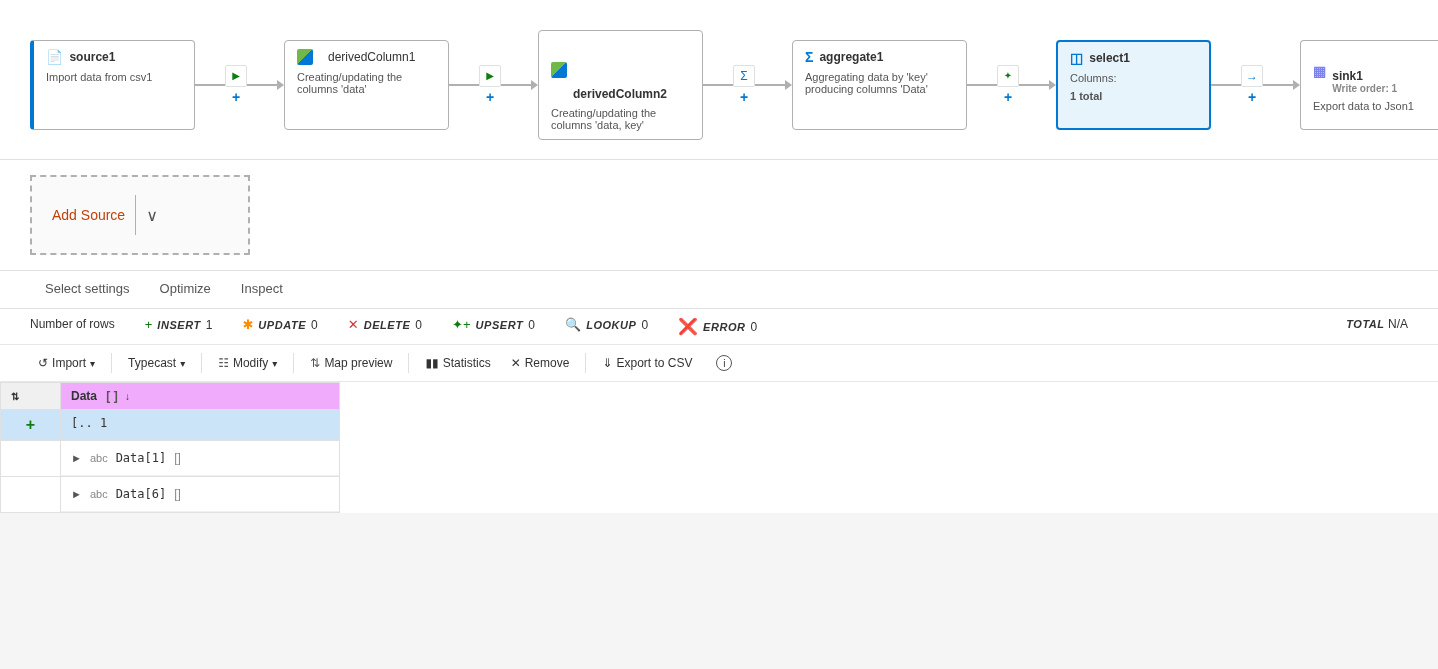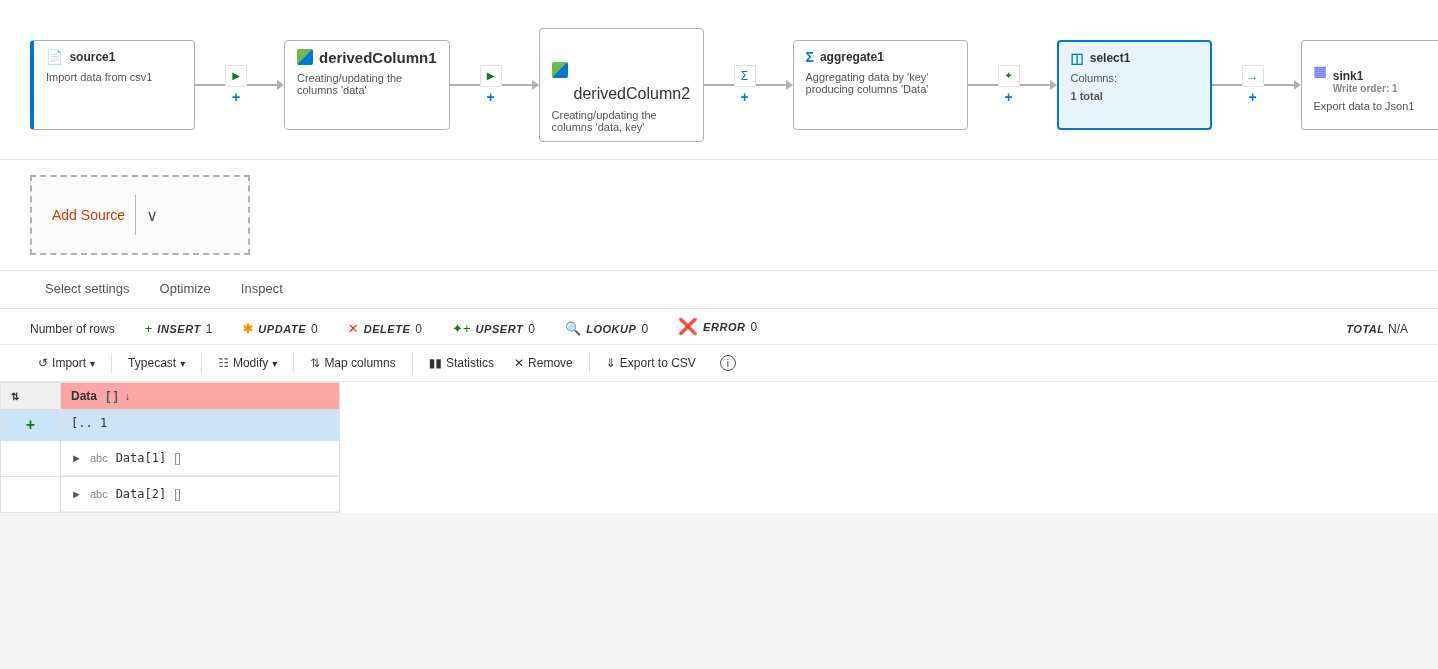--- a/index.html
+++ b/index.html
@@ -361,7 +361,7 @@
       <div class="node-shape" style="min-width:165px;">
         <div class="node-header">
           <span style="display:inline-block; width:16px; height:16px; background:linear-gradient(135deg,#70b84a 50%,#0078d4 50%); border-radius:2px;"></span>
-          <span style="font-size:15px;font-weight:700;">derivedColumn1</span>
+          <span style="font-size:12px;font-weight:400;margin-left:9px;">derivedColumn1</span>
         </div>
         <div class="node-desc">Creating/updating the columns 'data'</div>
       </div>

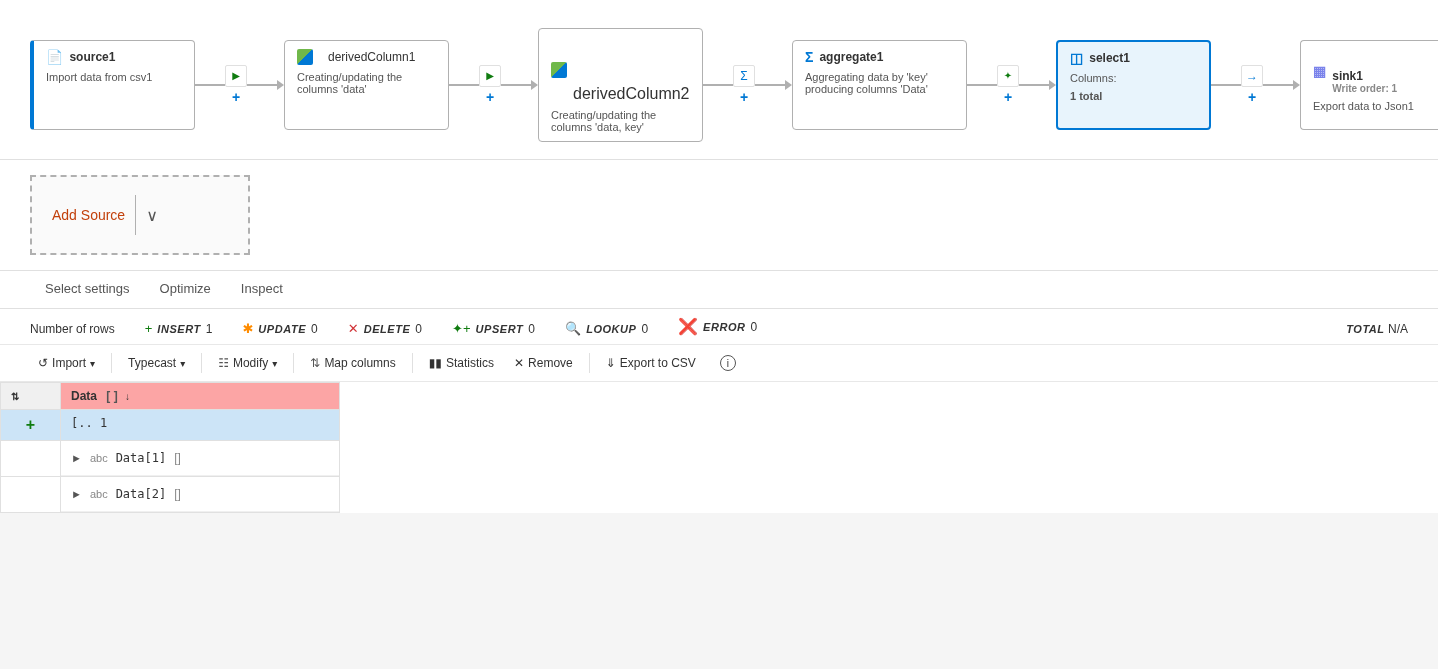--- a/index.html
+++ b/index.html
@@ -383,7 +383,7 @@
       <div class="node-shape" style="min-width:165px;">
         <div class="node-header">
           <span style="display:inline-block; width:16px; height:16px; background:linear-gradient(135deg,#70b84a 50%,#0078d4 50%); border-radius:2px;"></span>
-          <span style="font-size:16px;font-weight:400;margin-top:48px;">derivedColumn2</span>
+          <span style="font-size:12px;font-weight:700;margin-top:48px;">derivedColumn2</span>
         </div>
         <div class="node-desc">Creating/updating the columns 'data, key'</div>
       </div>

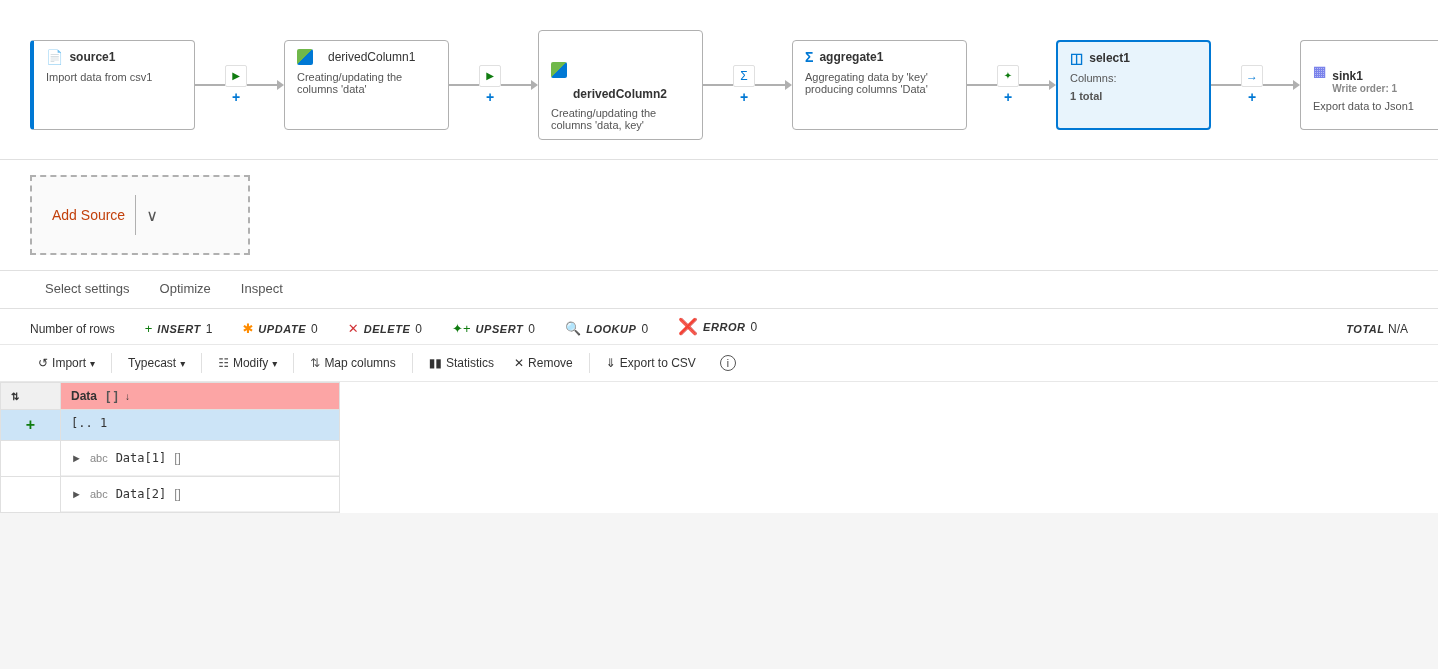--- a/index.html
+++ b/index.html
@@ -151,7 +151,7 @@
       padding: 8px 30px;
       border-bottom: 1px solid #e8e8e8;
       display: flex;
-      align-items: flex-end;
+      align-items: flex-start;
       gap: 30px;
       font-size: 12px;
     }

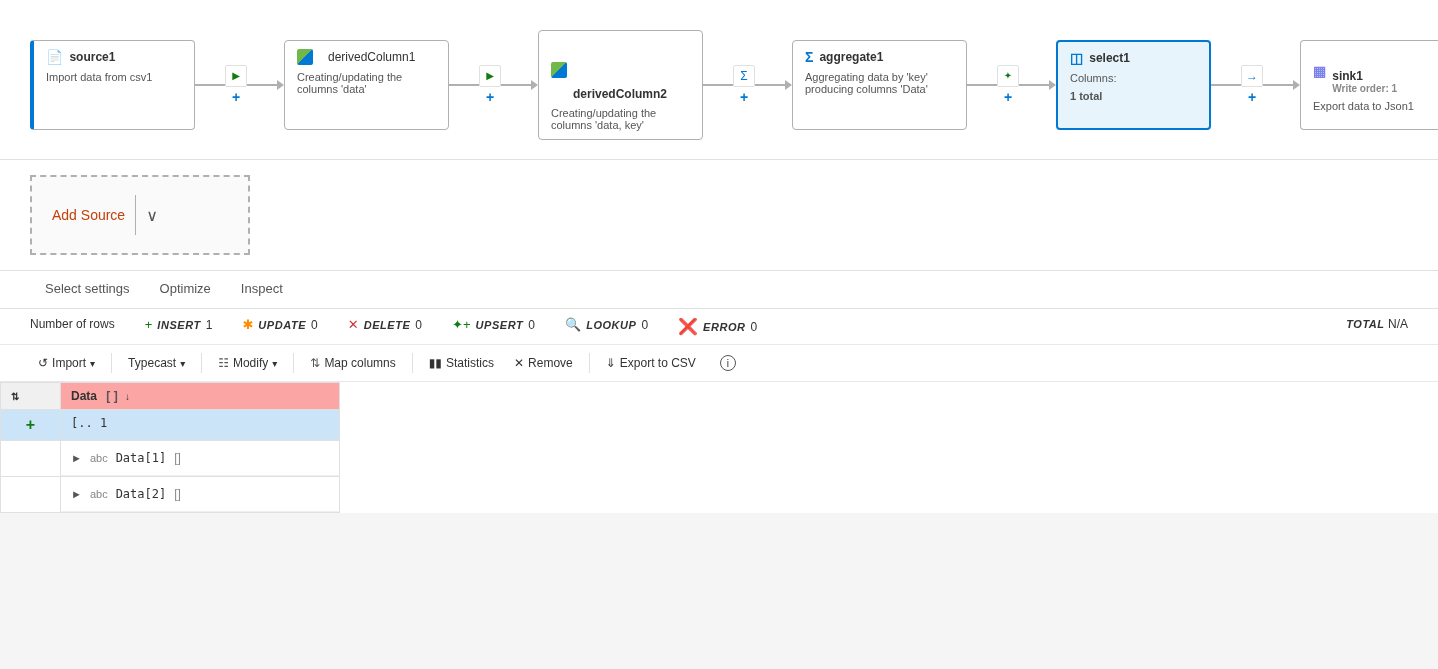--- a/index.html
+++ b/index.html
@@ -544,7 +544,7 @@
 
   <button class="toolbar-btn">
     <span style="color:#555;">⇅</span>
-    <span>Map columns</span>
+    <span>Map preview</span>
   </button>
 
   <div class="toolbar-divider"></div>

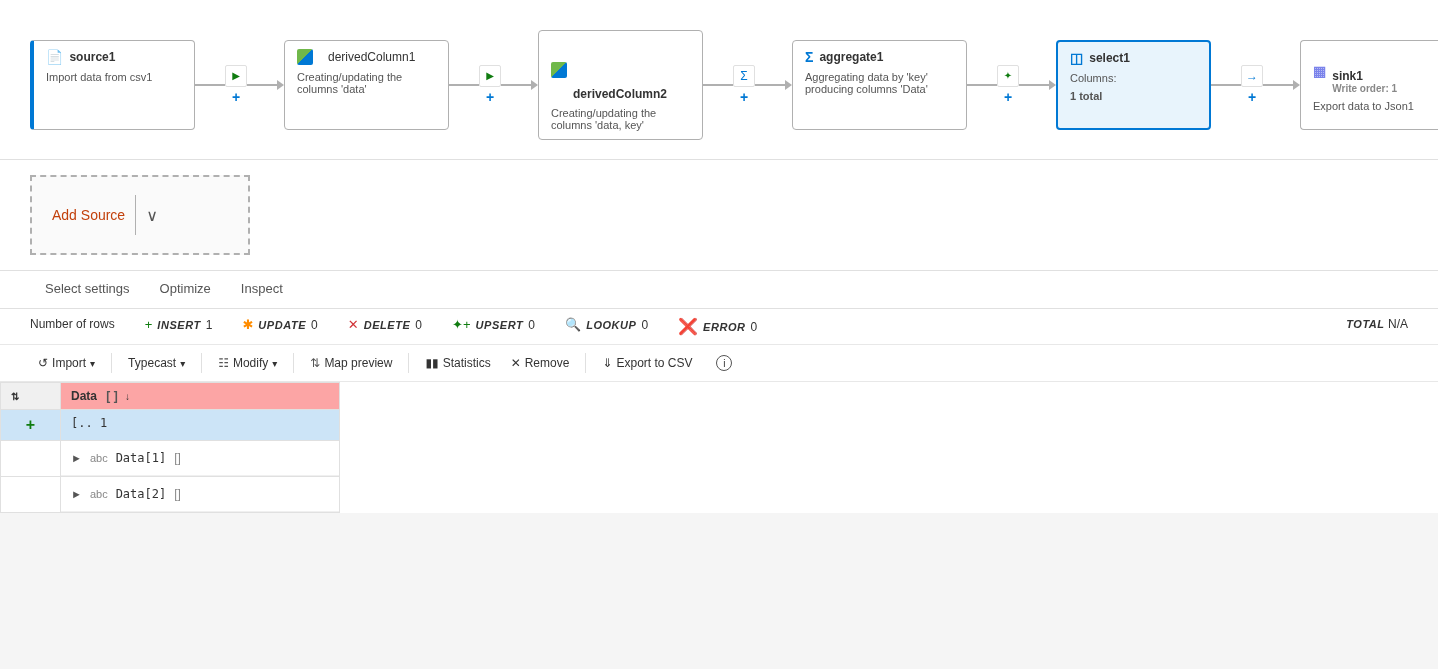--- a/index.html
+++ b/index.html
@@ -233,7 +233,7 @@
     }
 
     .col-header {
-      background: #fca5a5;
+      background: #f0abfc;
       border: 1px solid #e0e0e0;
       padding: 6px 10px;
       font-size: 12px;

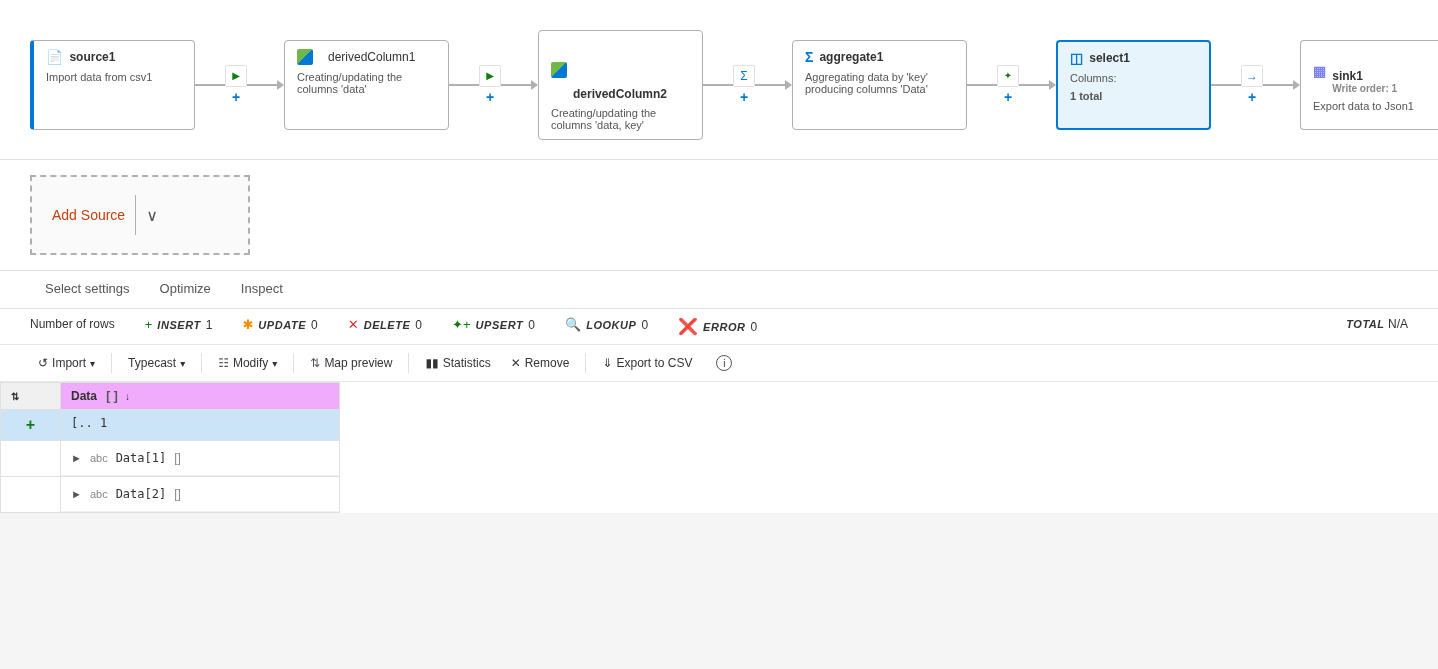--- a/index.html
+++ b/index.html
@@ -615,7 +615,7 @@
           <div class="expand-row">
             <span class="expand-chevron">►</span>
             <span class="expand-type">abc</span>
-            <span class="expand-name">Data[2]</span>
+            <span class="expand-name">Data[6]</span>
             <span class="expand-brackets">[]</span>
           </div>
         </td>

